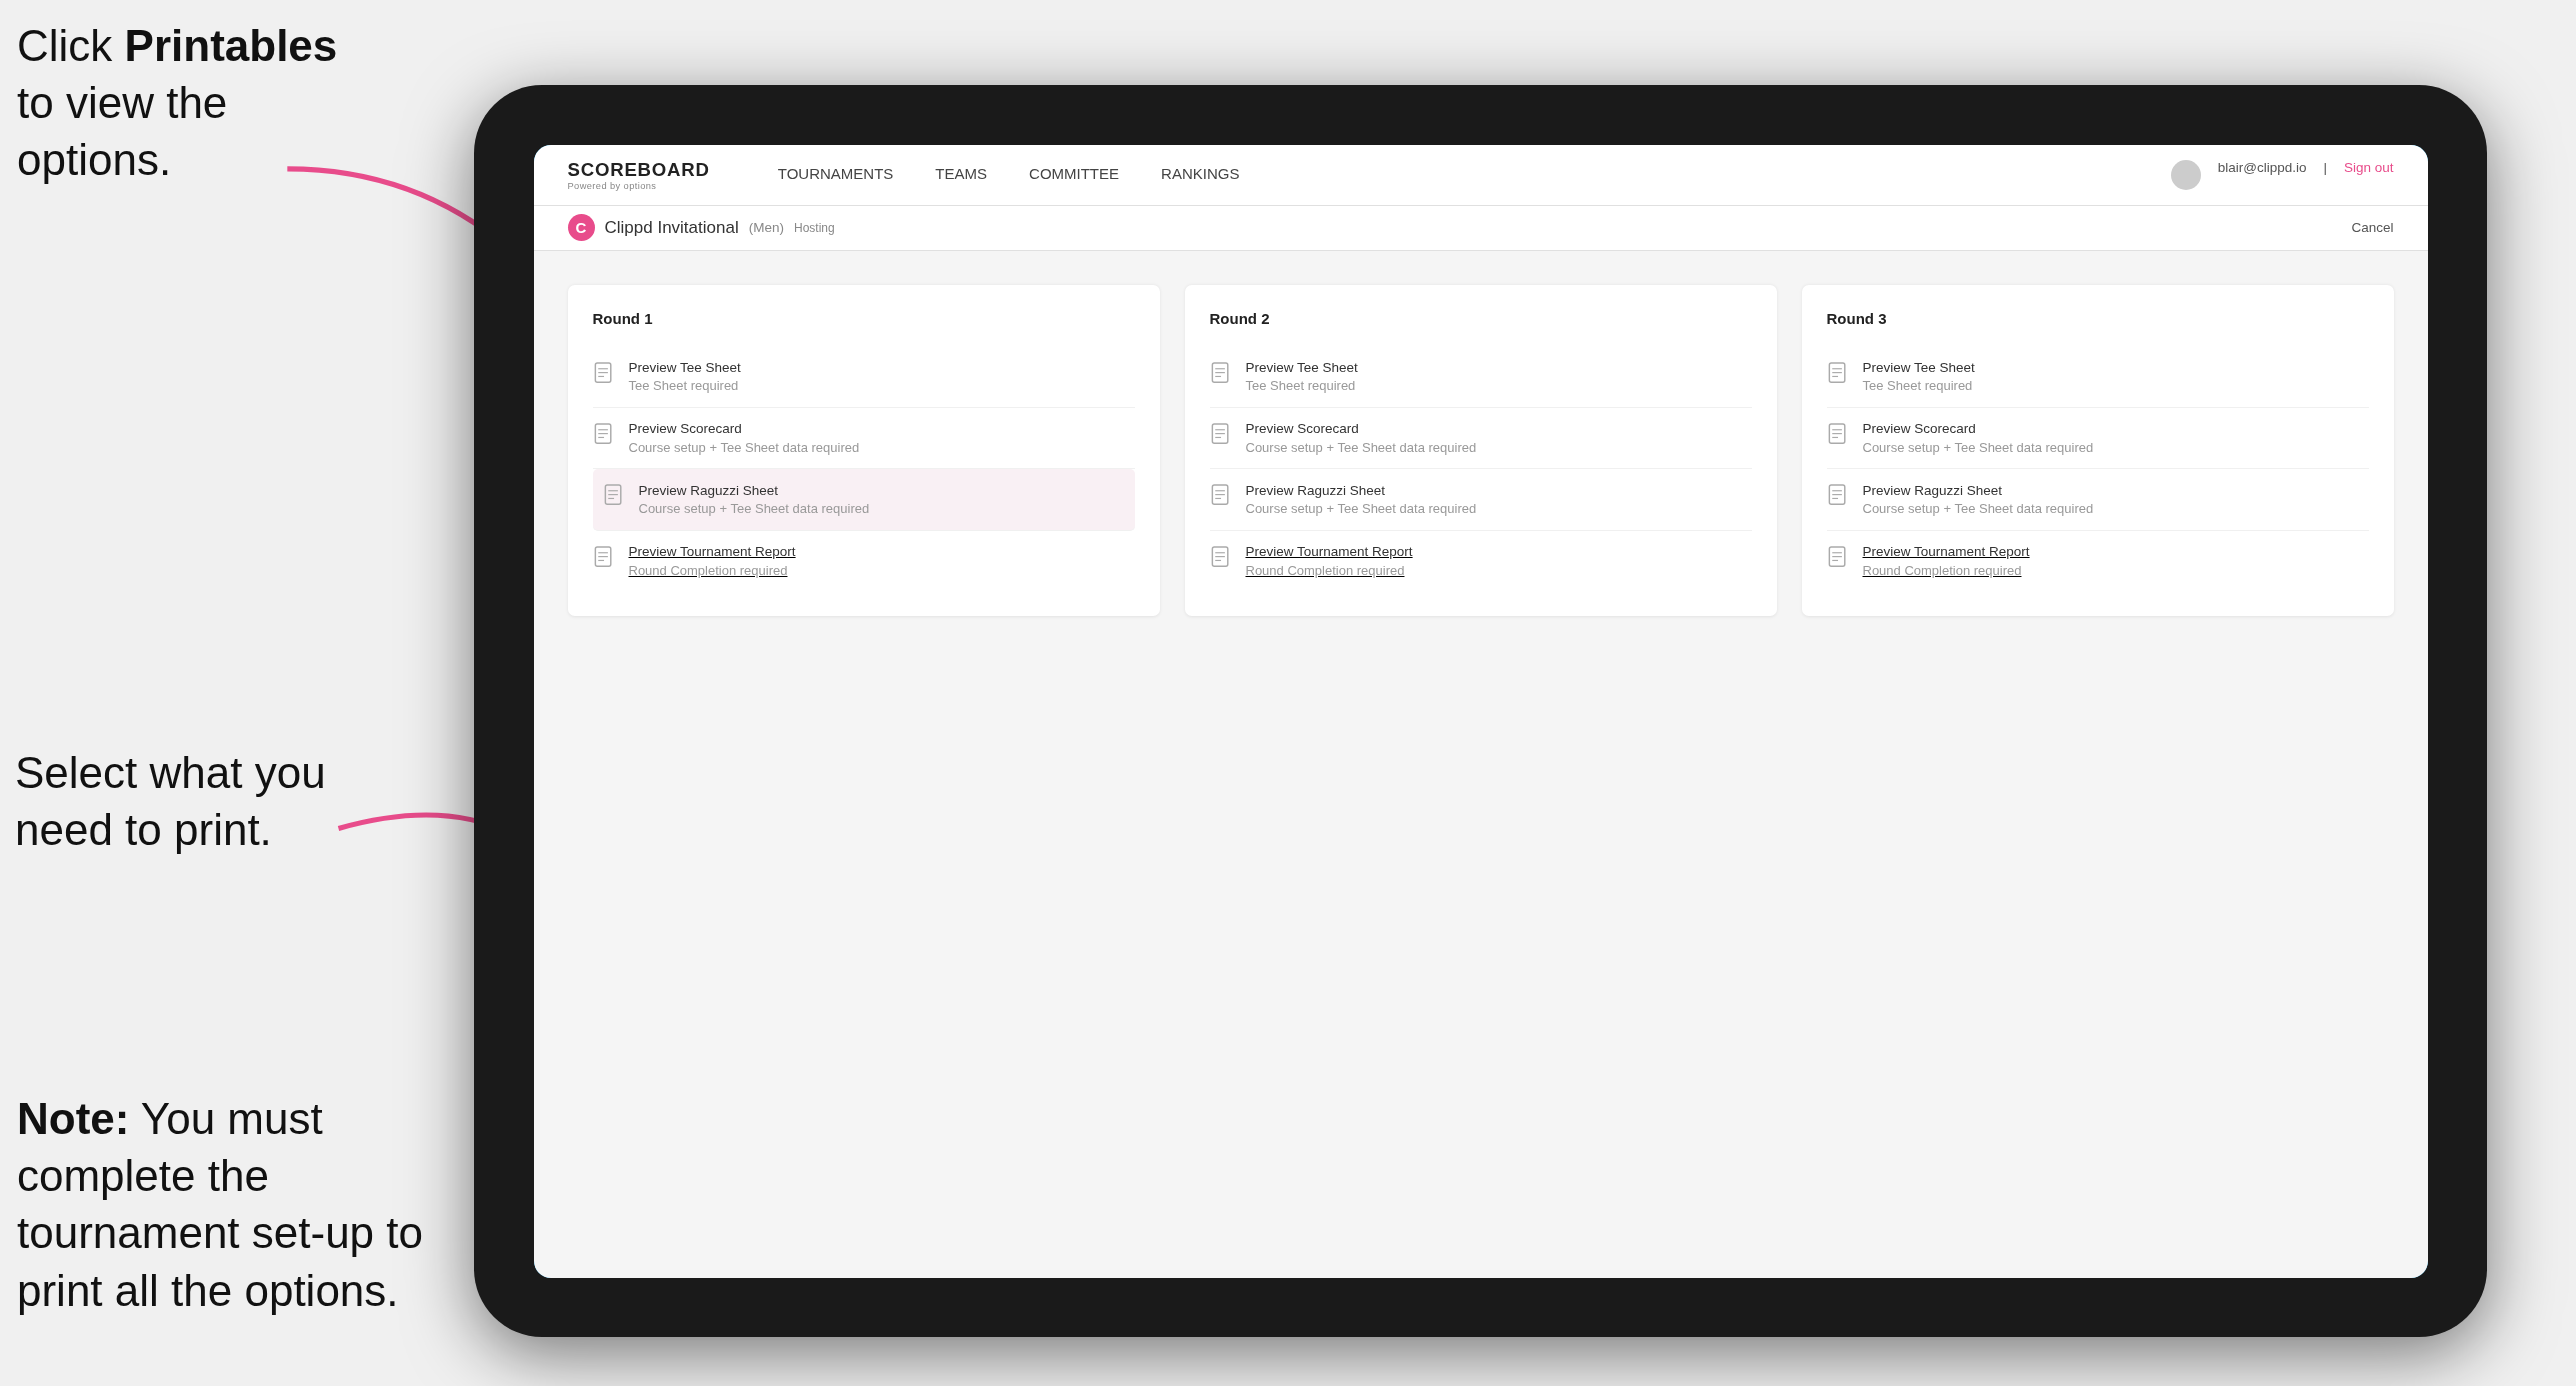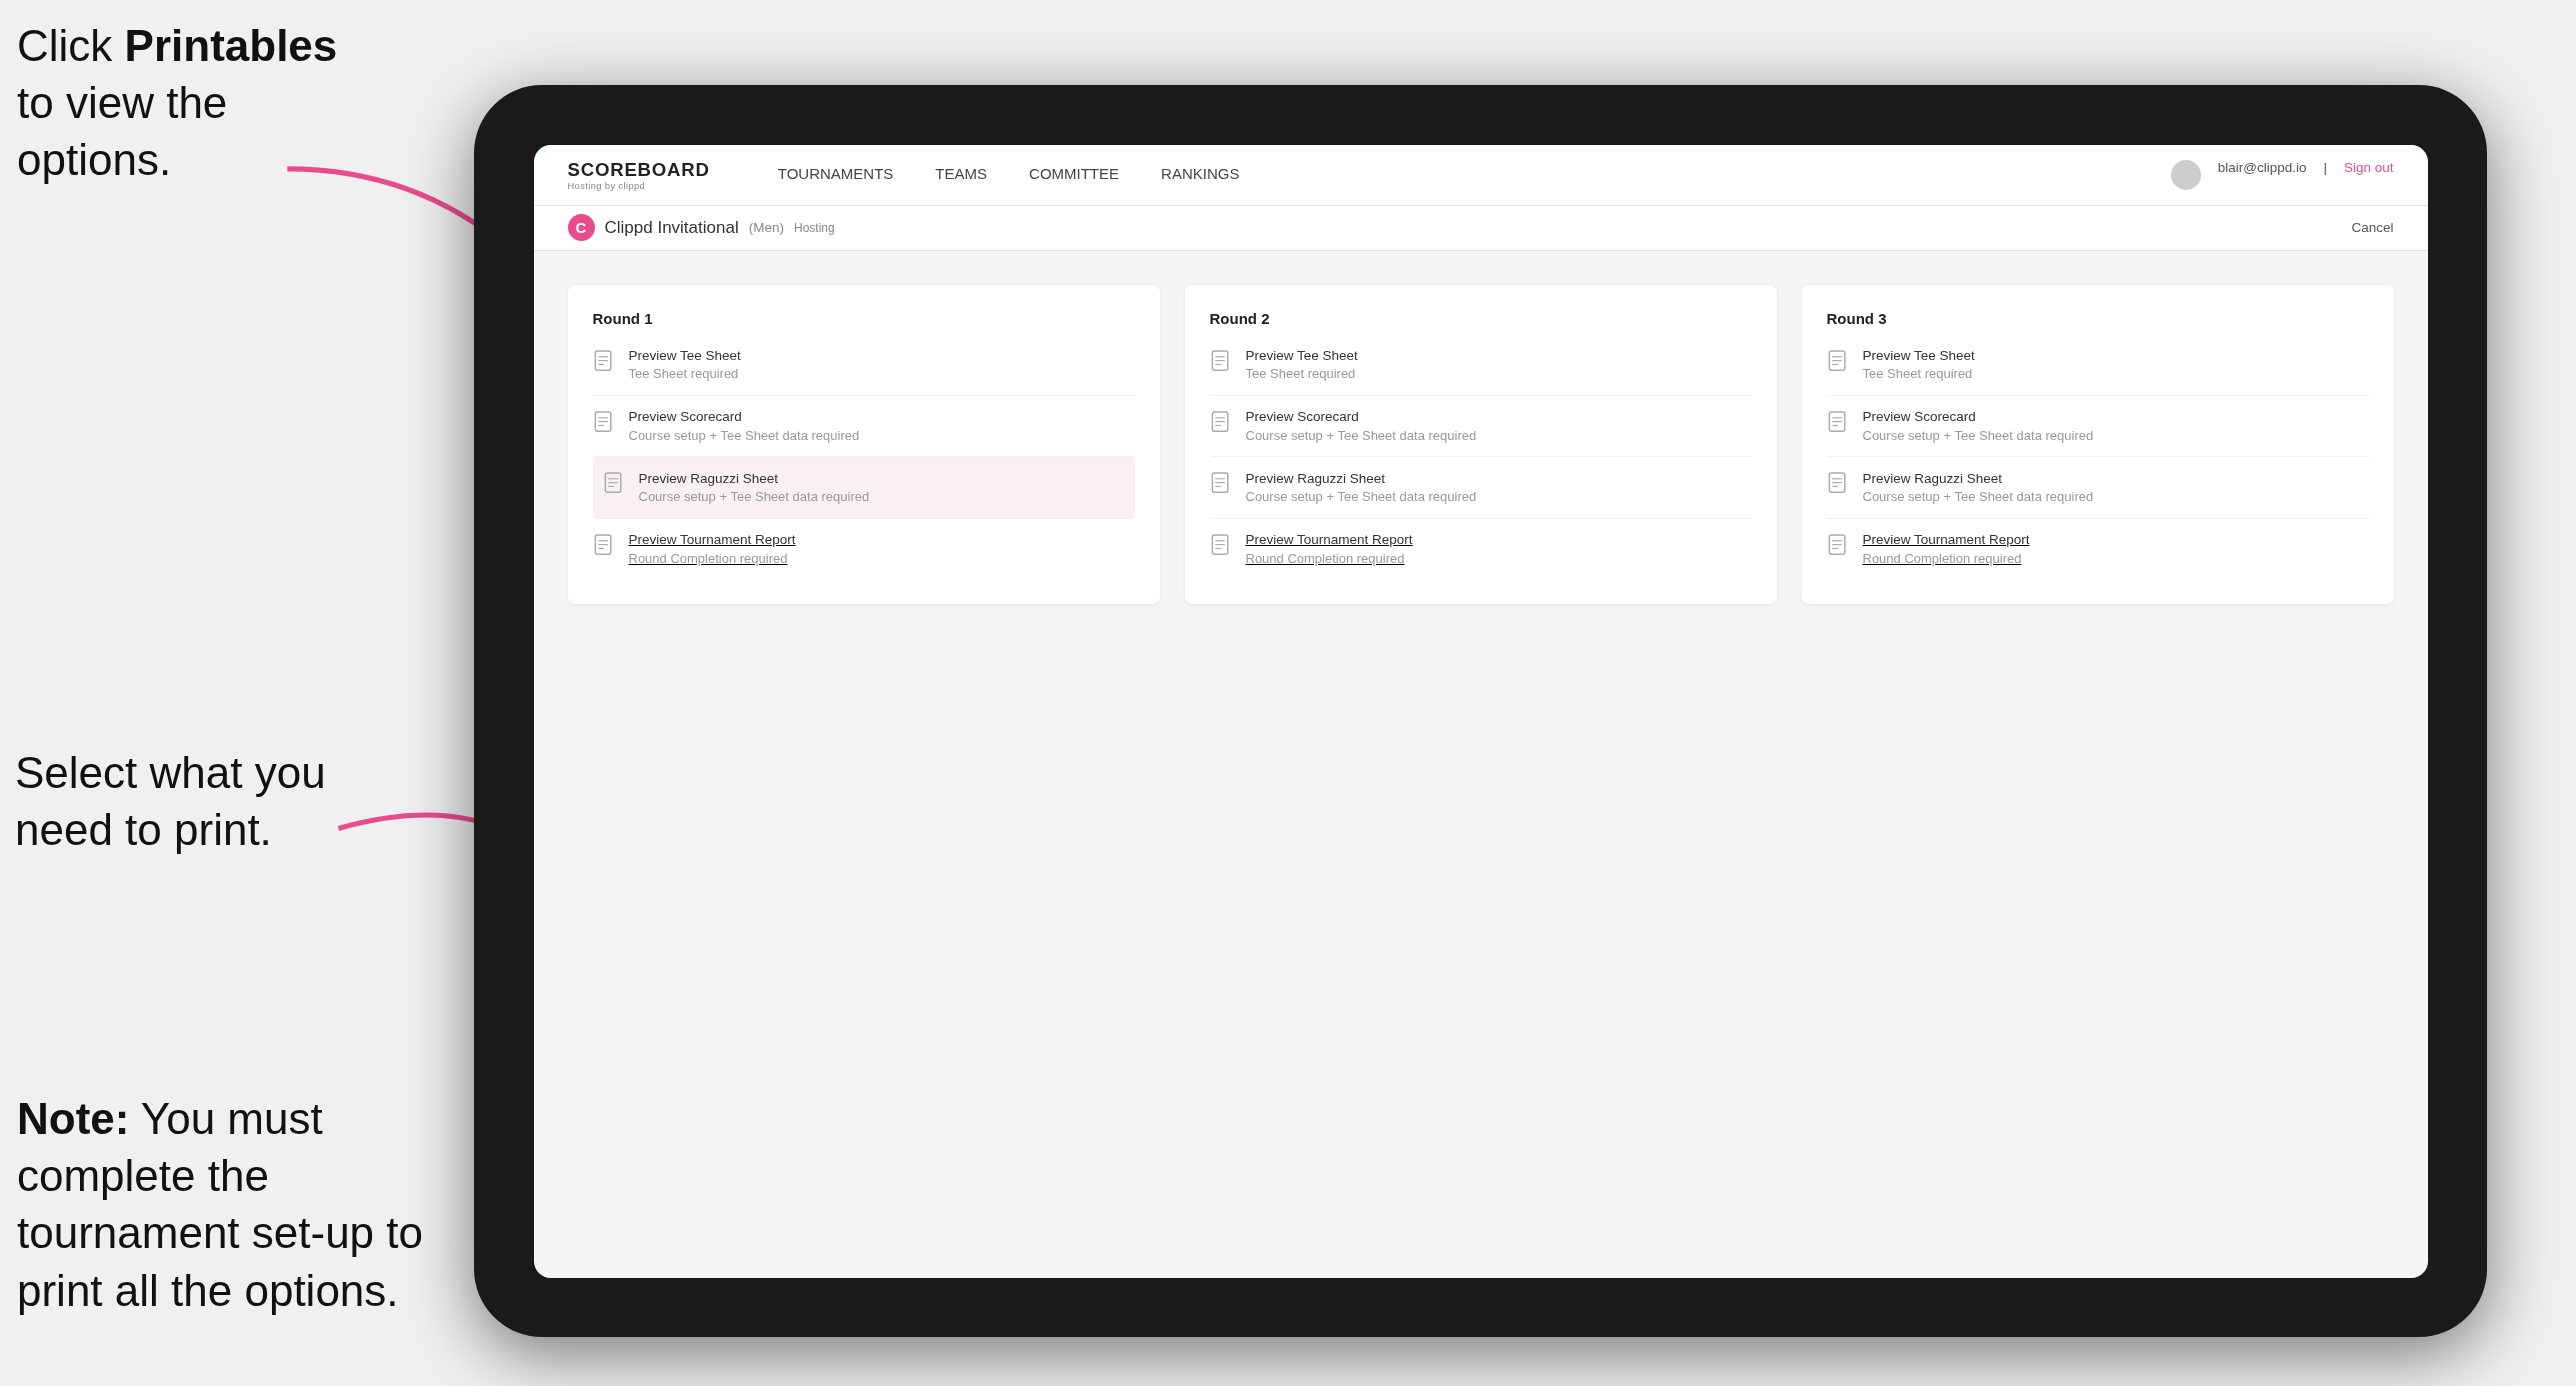--- a/index.html
+++ b/index.html
@@ -328,7 +328,7 @@
     <div class="top-nav">
       <div class="logo-area">
         <span class="logo-title">SCOREBOARD</span>
-        <span class="logo-sub">Hosting by clippd</span>
+        <span class="logo-sub">Powered by options</span>
       </div>
       <div class="nav-links">
         <span class="nav-link">TOURNAMENTS</span>

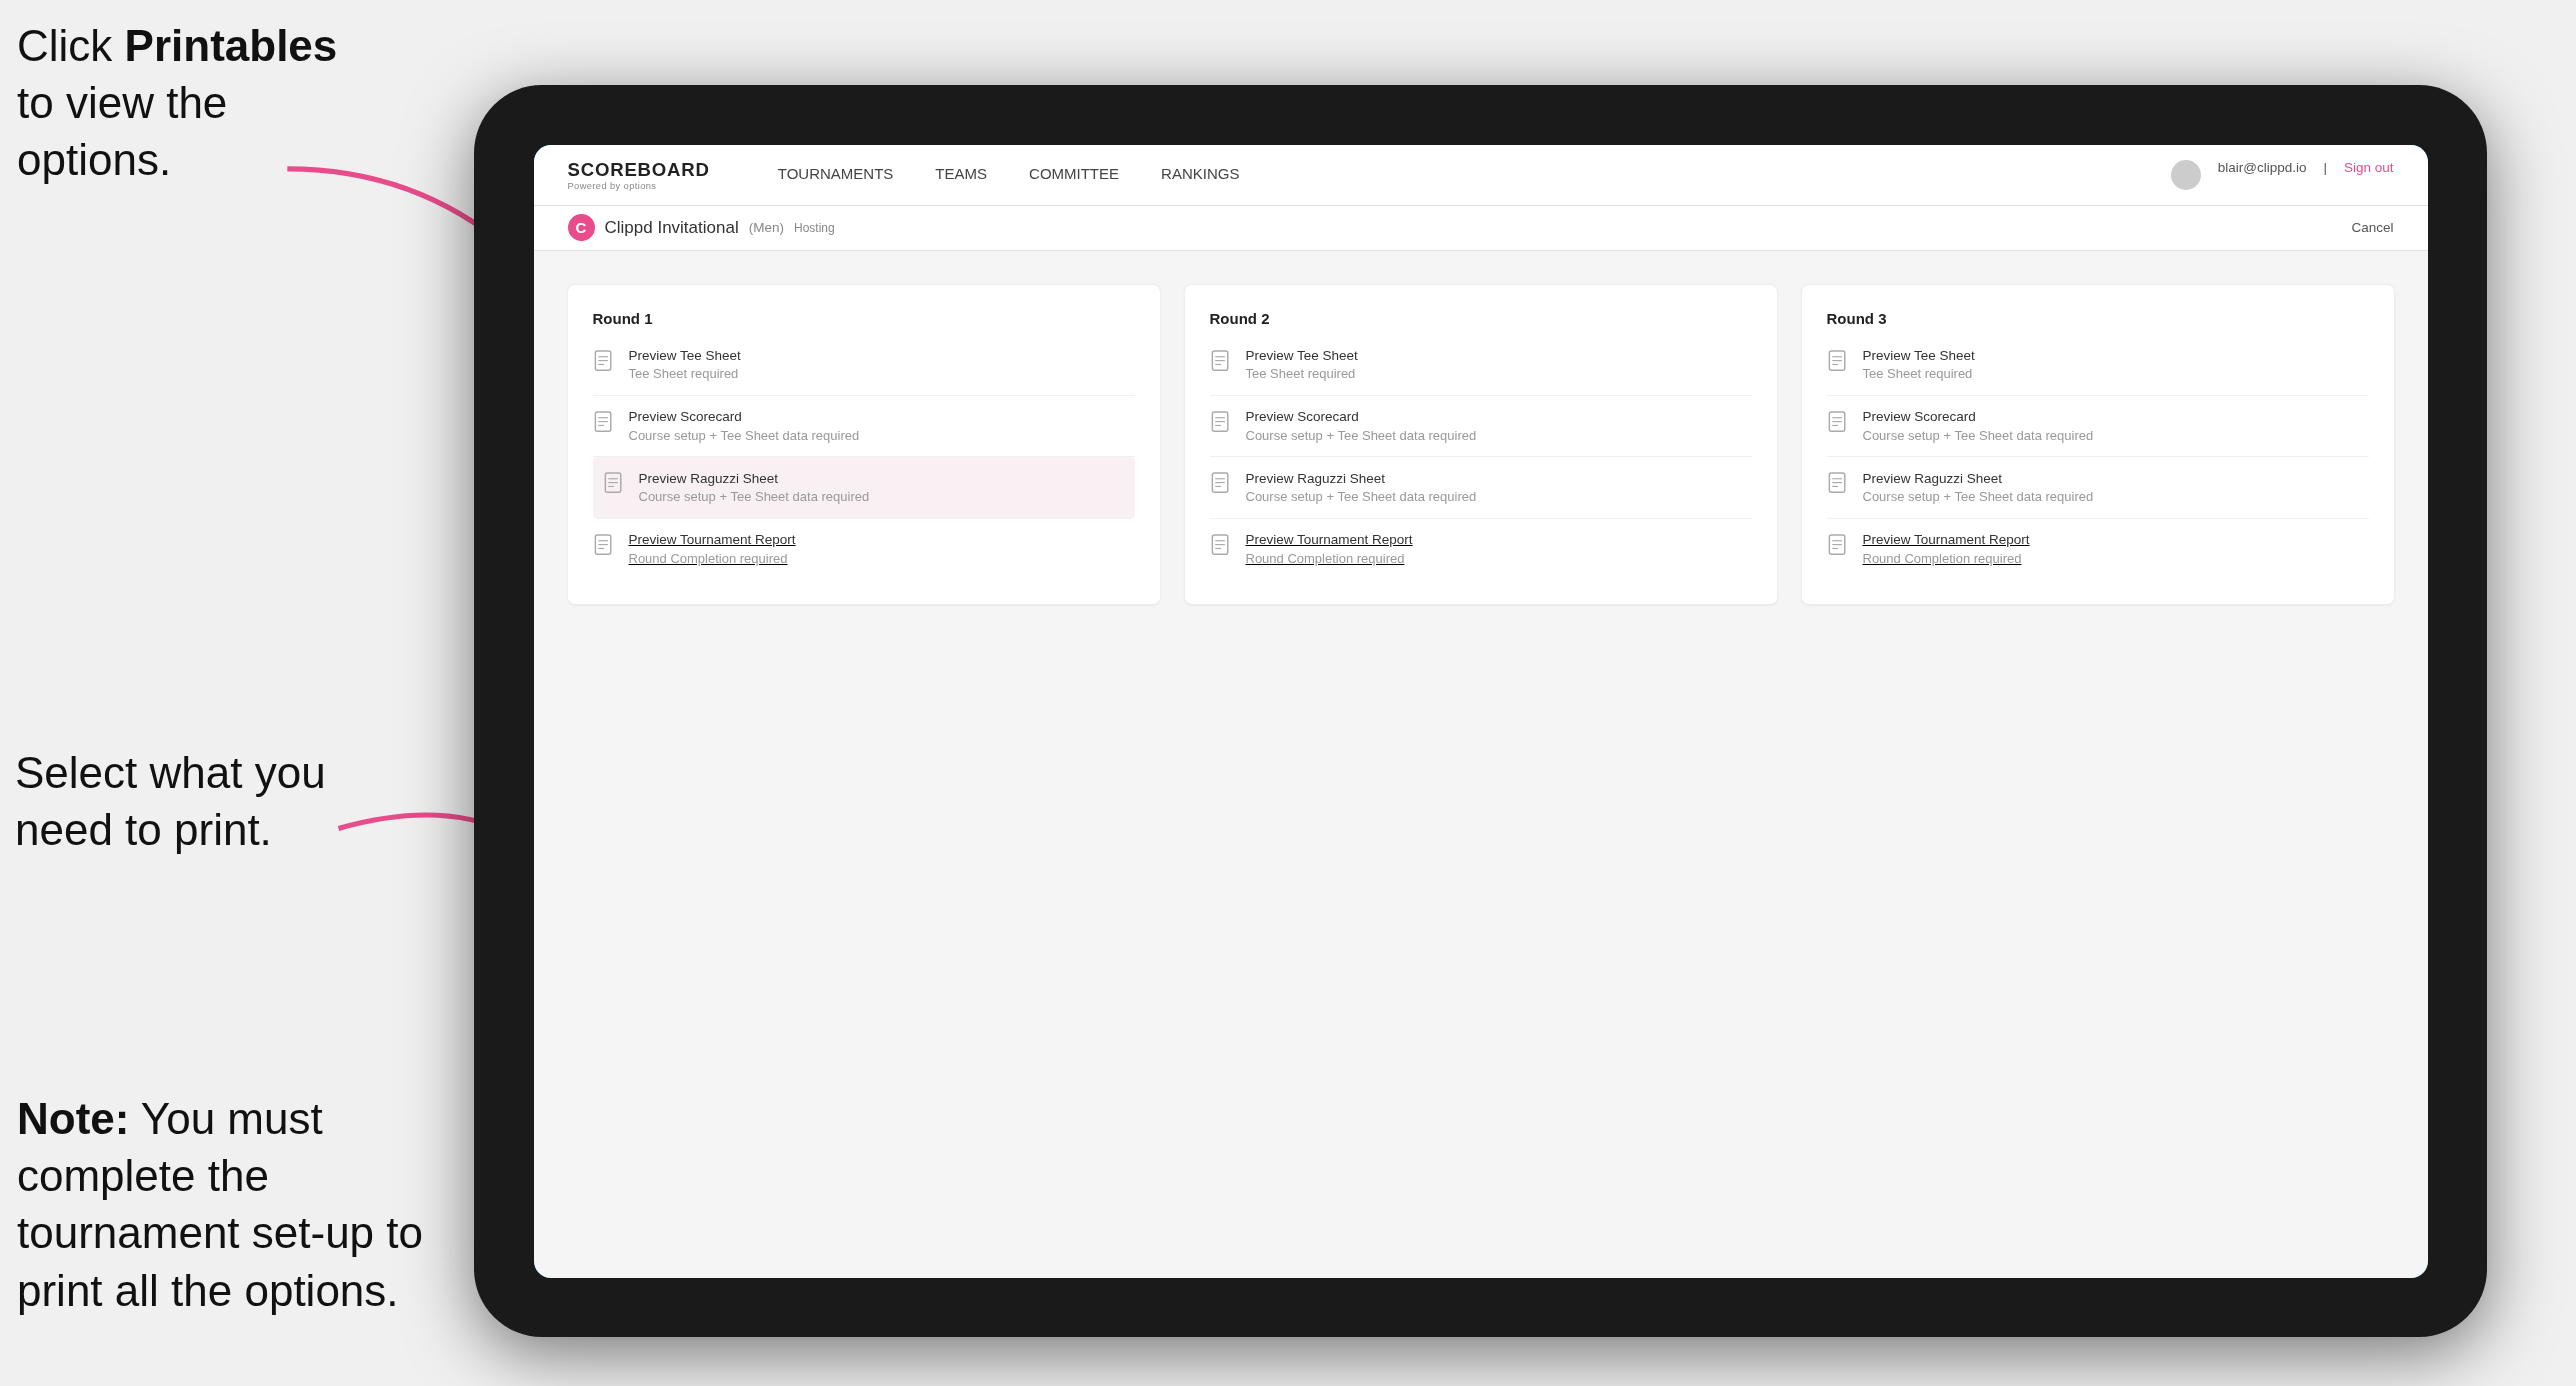--- a/index.html
+++ b/index.html
@@ -241,7 +241,7 @@
       font-size: 15px;
       font-weight: 700;
       color: #222;
-      margin-bottom: 8px;
+      margin-bottom: 20px;
     }
 
     .print-item {

